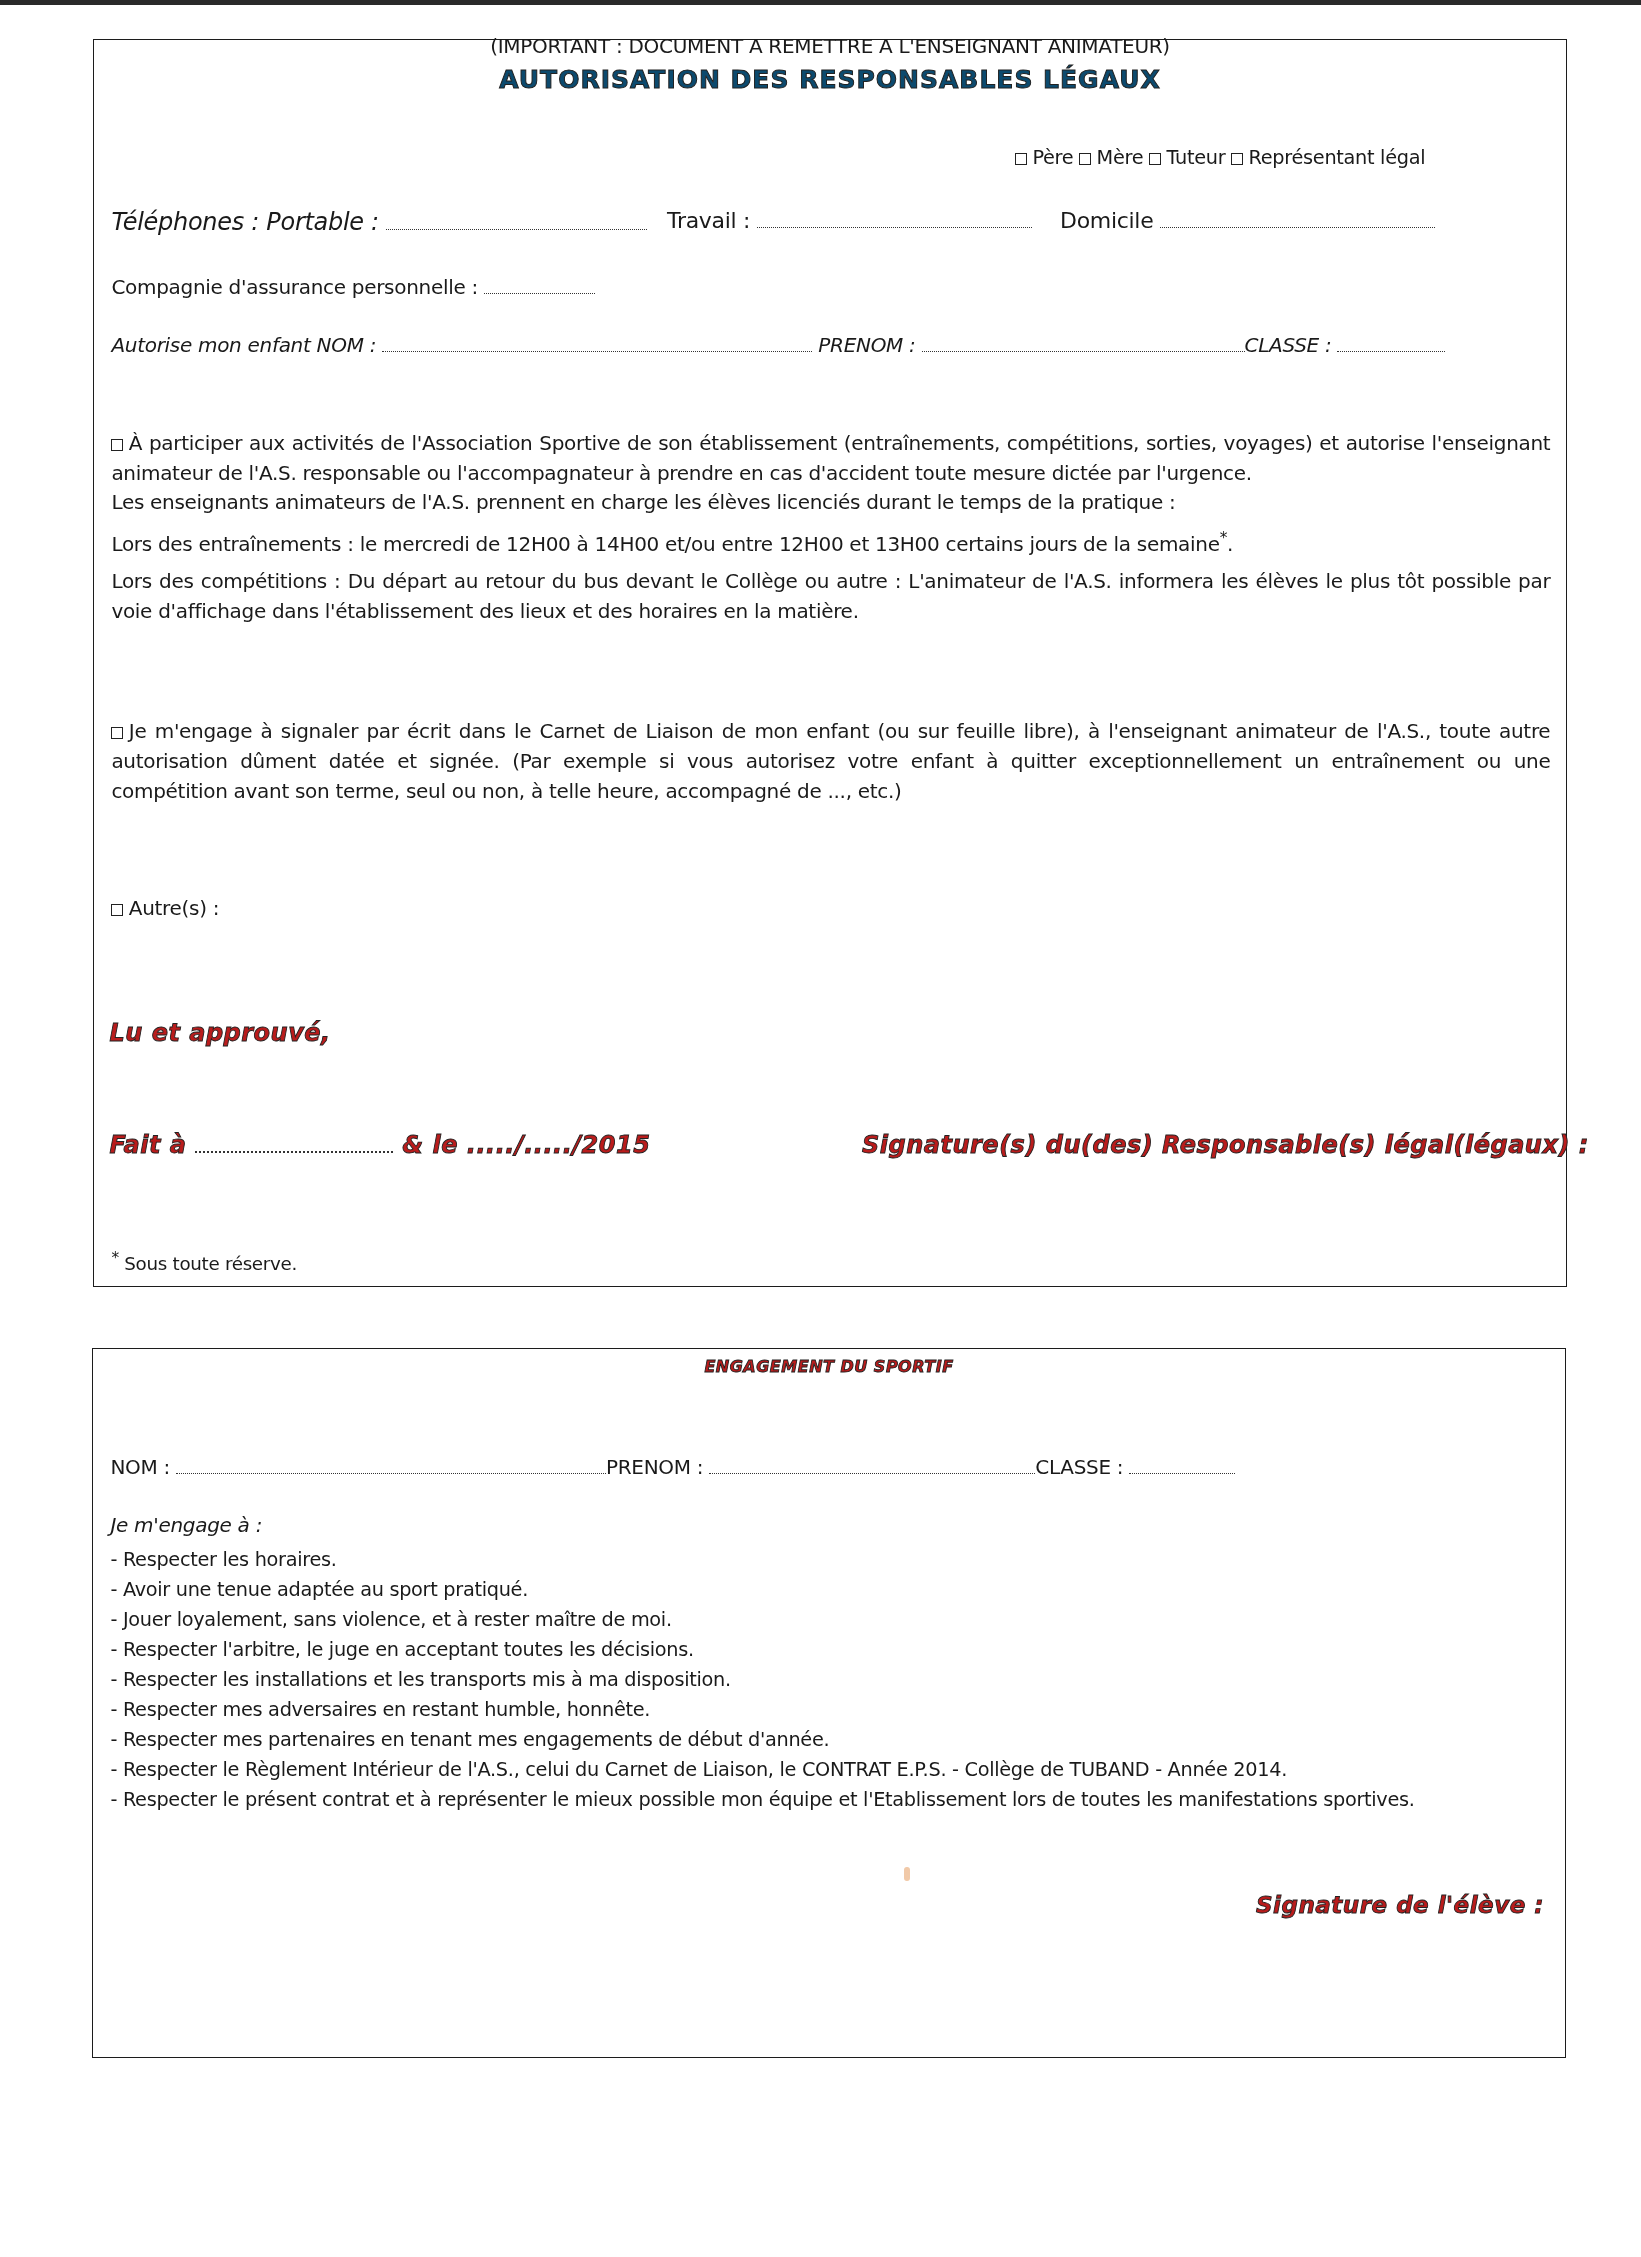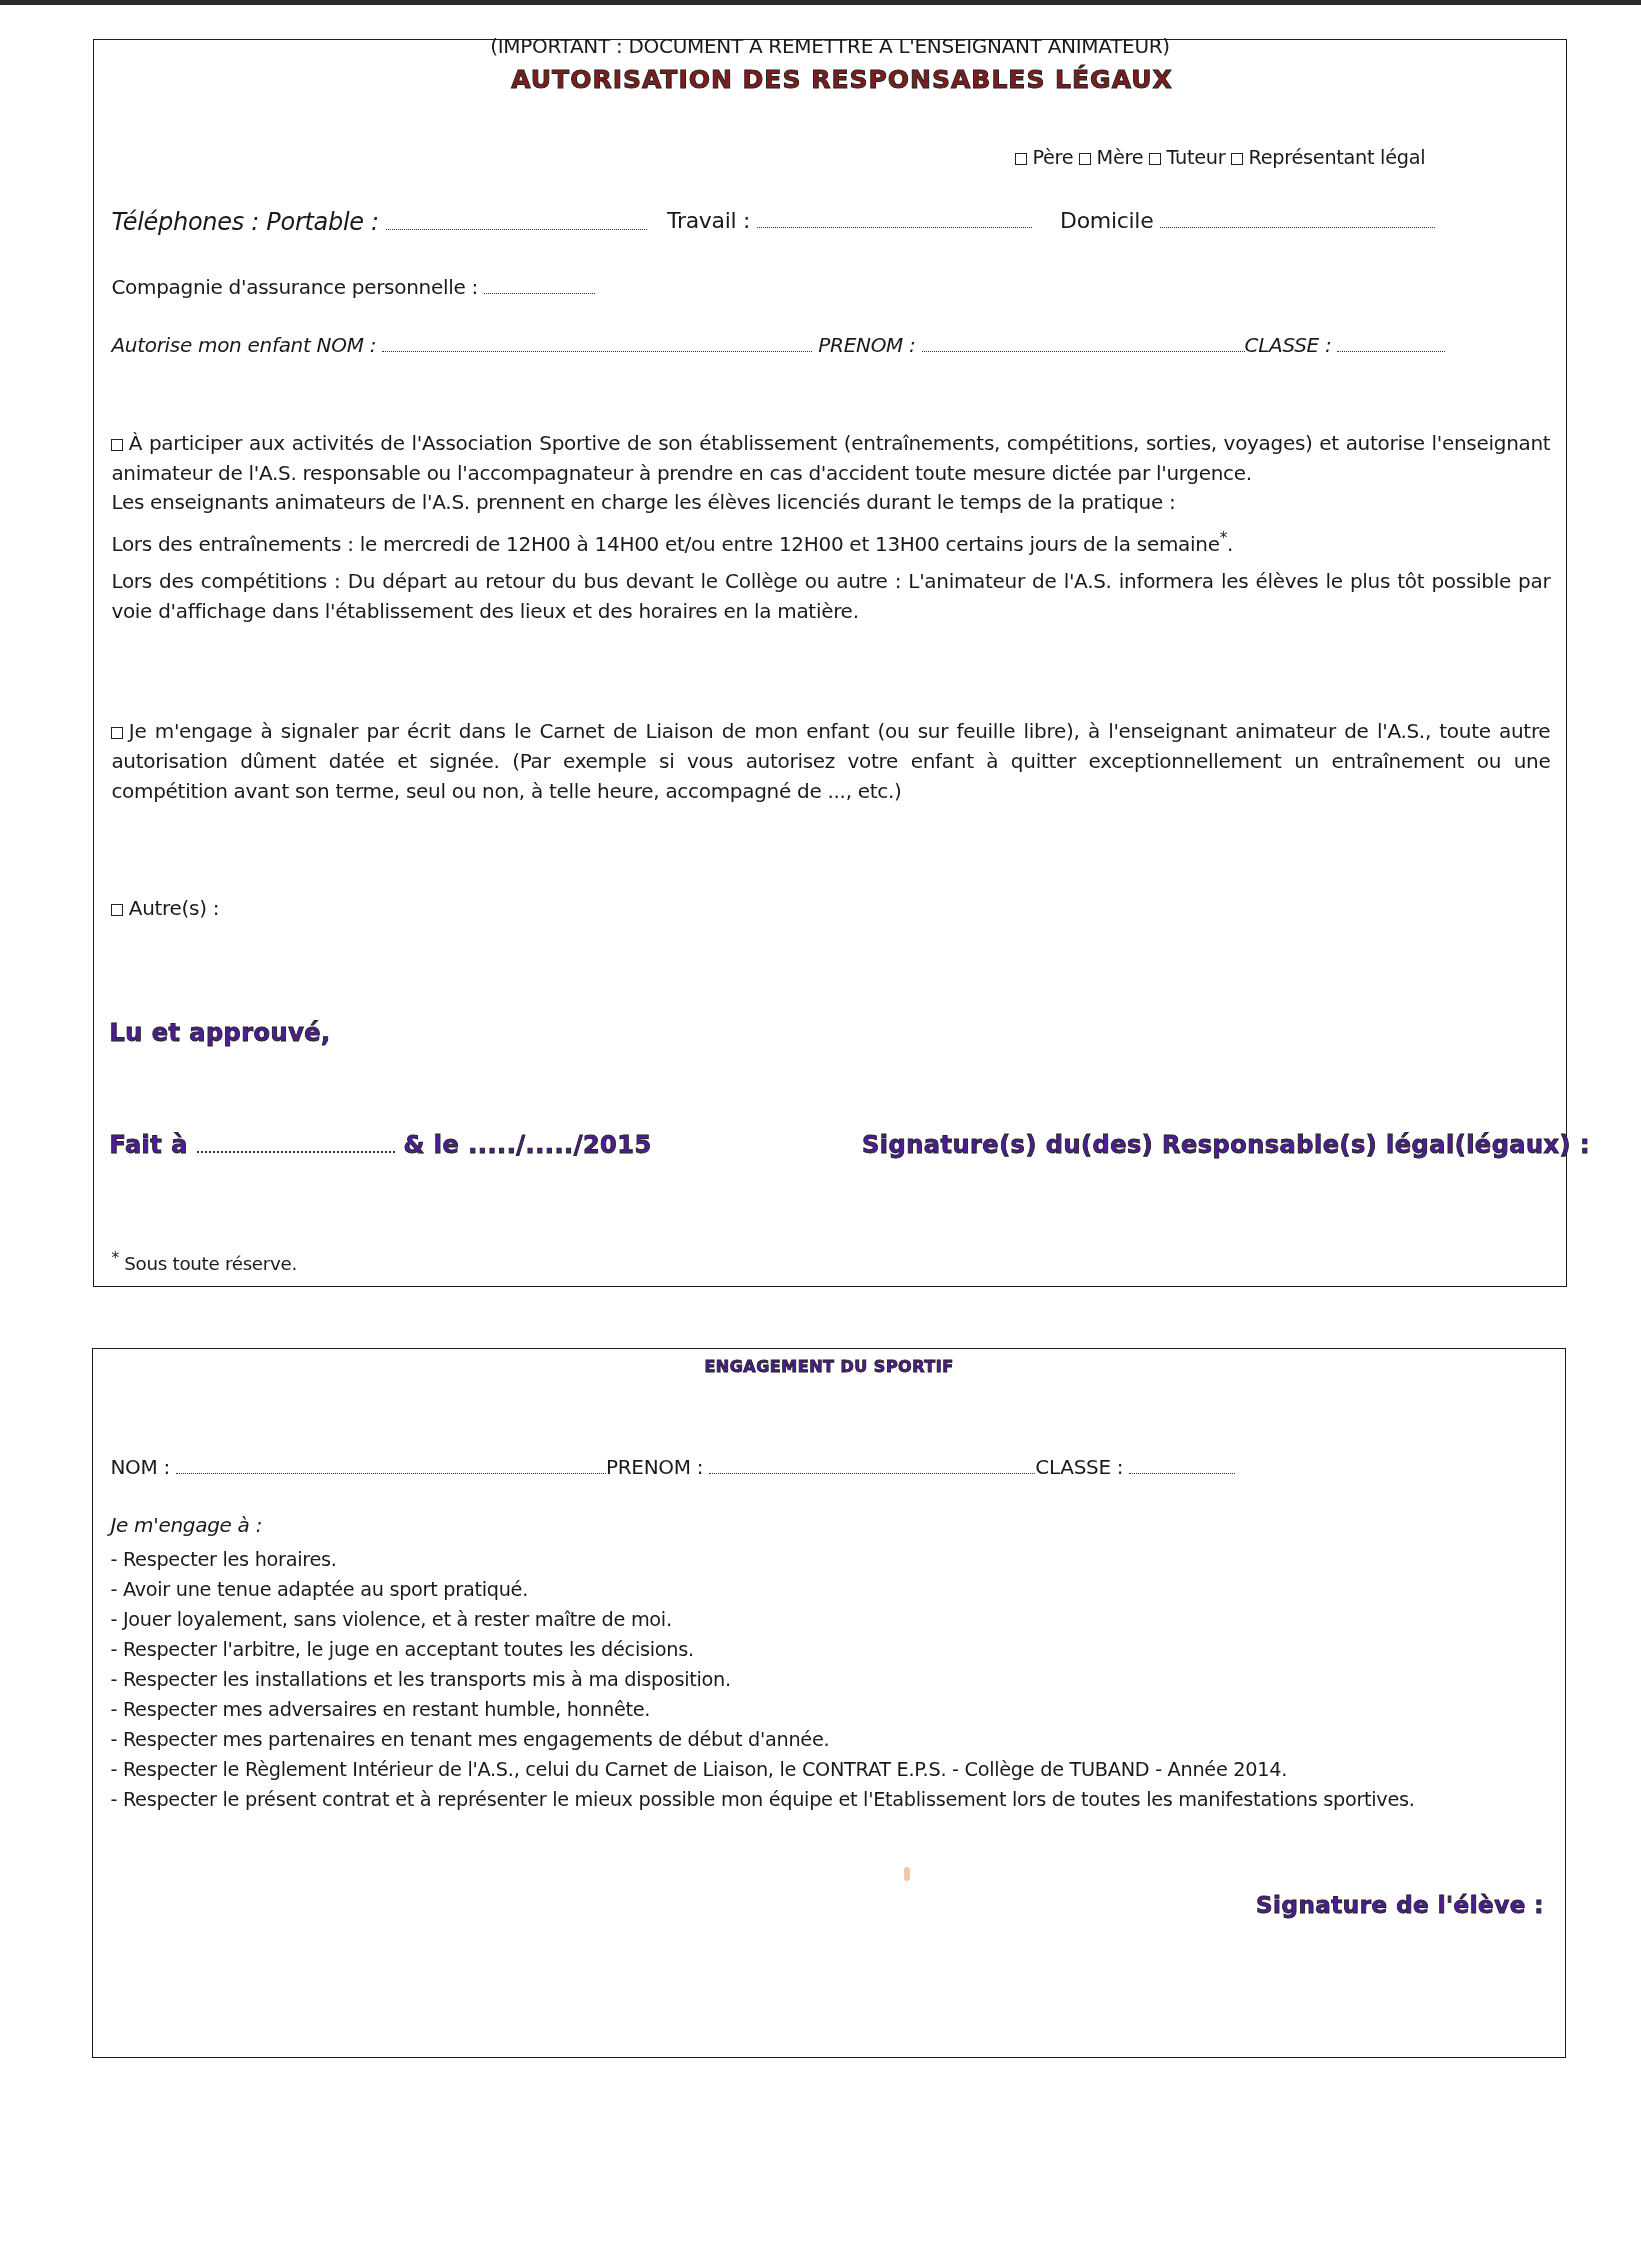--- a/index.html
+++ b/index.html
@@ -16,8 +16,8 @@
     .t { position: absolute; white-space: nowrap; font-size: 20px; letter-spacing: -0.3px; }
     .it { font-style: italic; }
     .hdr1 { font-size: 20px; left: 0; width: 100%; text-align: center; }
-    .hdr2 { font-size: 25px; left: 12px; width: 100%; text-align: center; letter-spacing: 1px;
-            color: #7f1d1d; -webkit-text-stroke: 1px #222; font-weight: bold; }
+    .hdr2 { font-size: 25px; left: 0; width: 100%; text-align: center; letter-spacing: 1px;
+            color: #0c4a6e; -webkit-text-stroke: 1px #222; font-weight: bold; }
     .outline { color: #4c1d95; -webkit-text-stroke: 0.9px #222; font-weight: bold; font-size: 24px; letter-spacing: 0.5px; }
     .dots { display: inline-block; border-bottom: 1.9px dotted #333; height: 13.5px; vertical-align: baseline; }
     .cb { display: inline-block; width: 11.6px; height: 11.6px; border: 1.9px solid #222; margin-right: 5.8px;

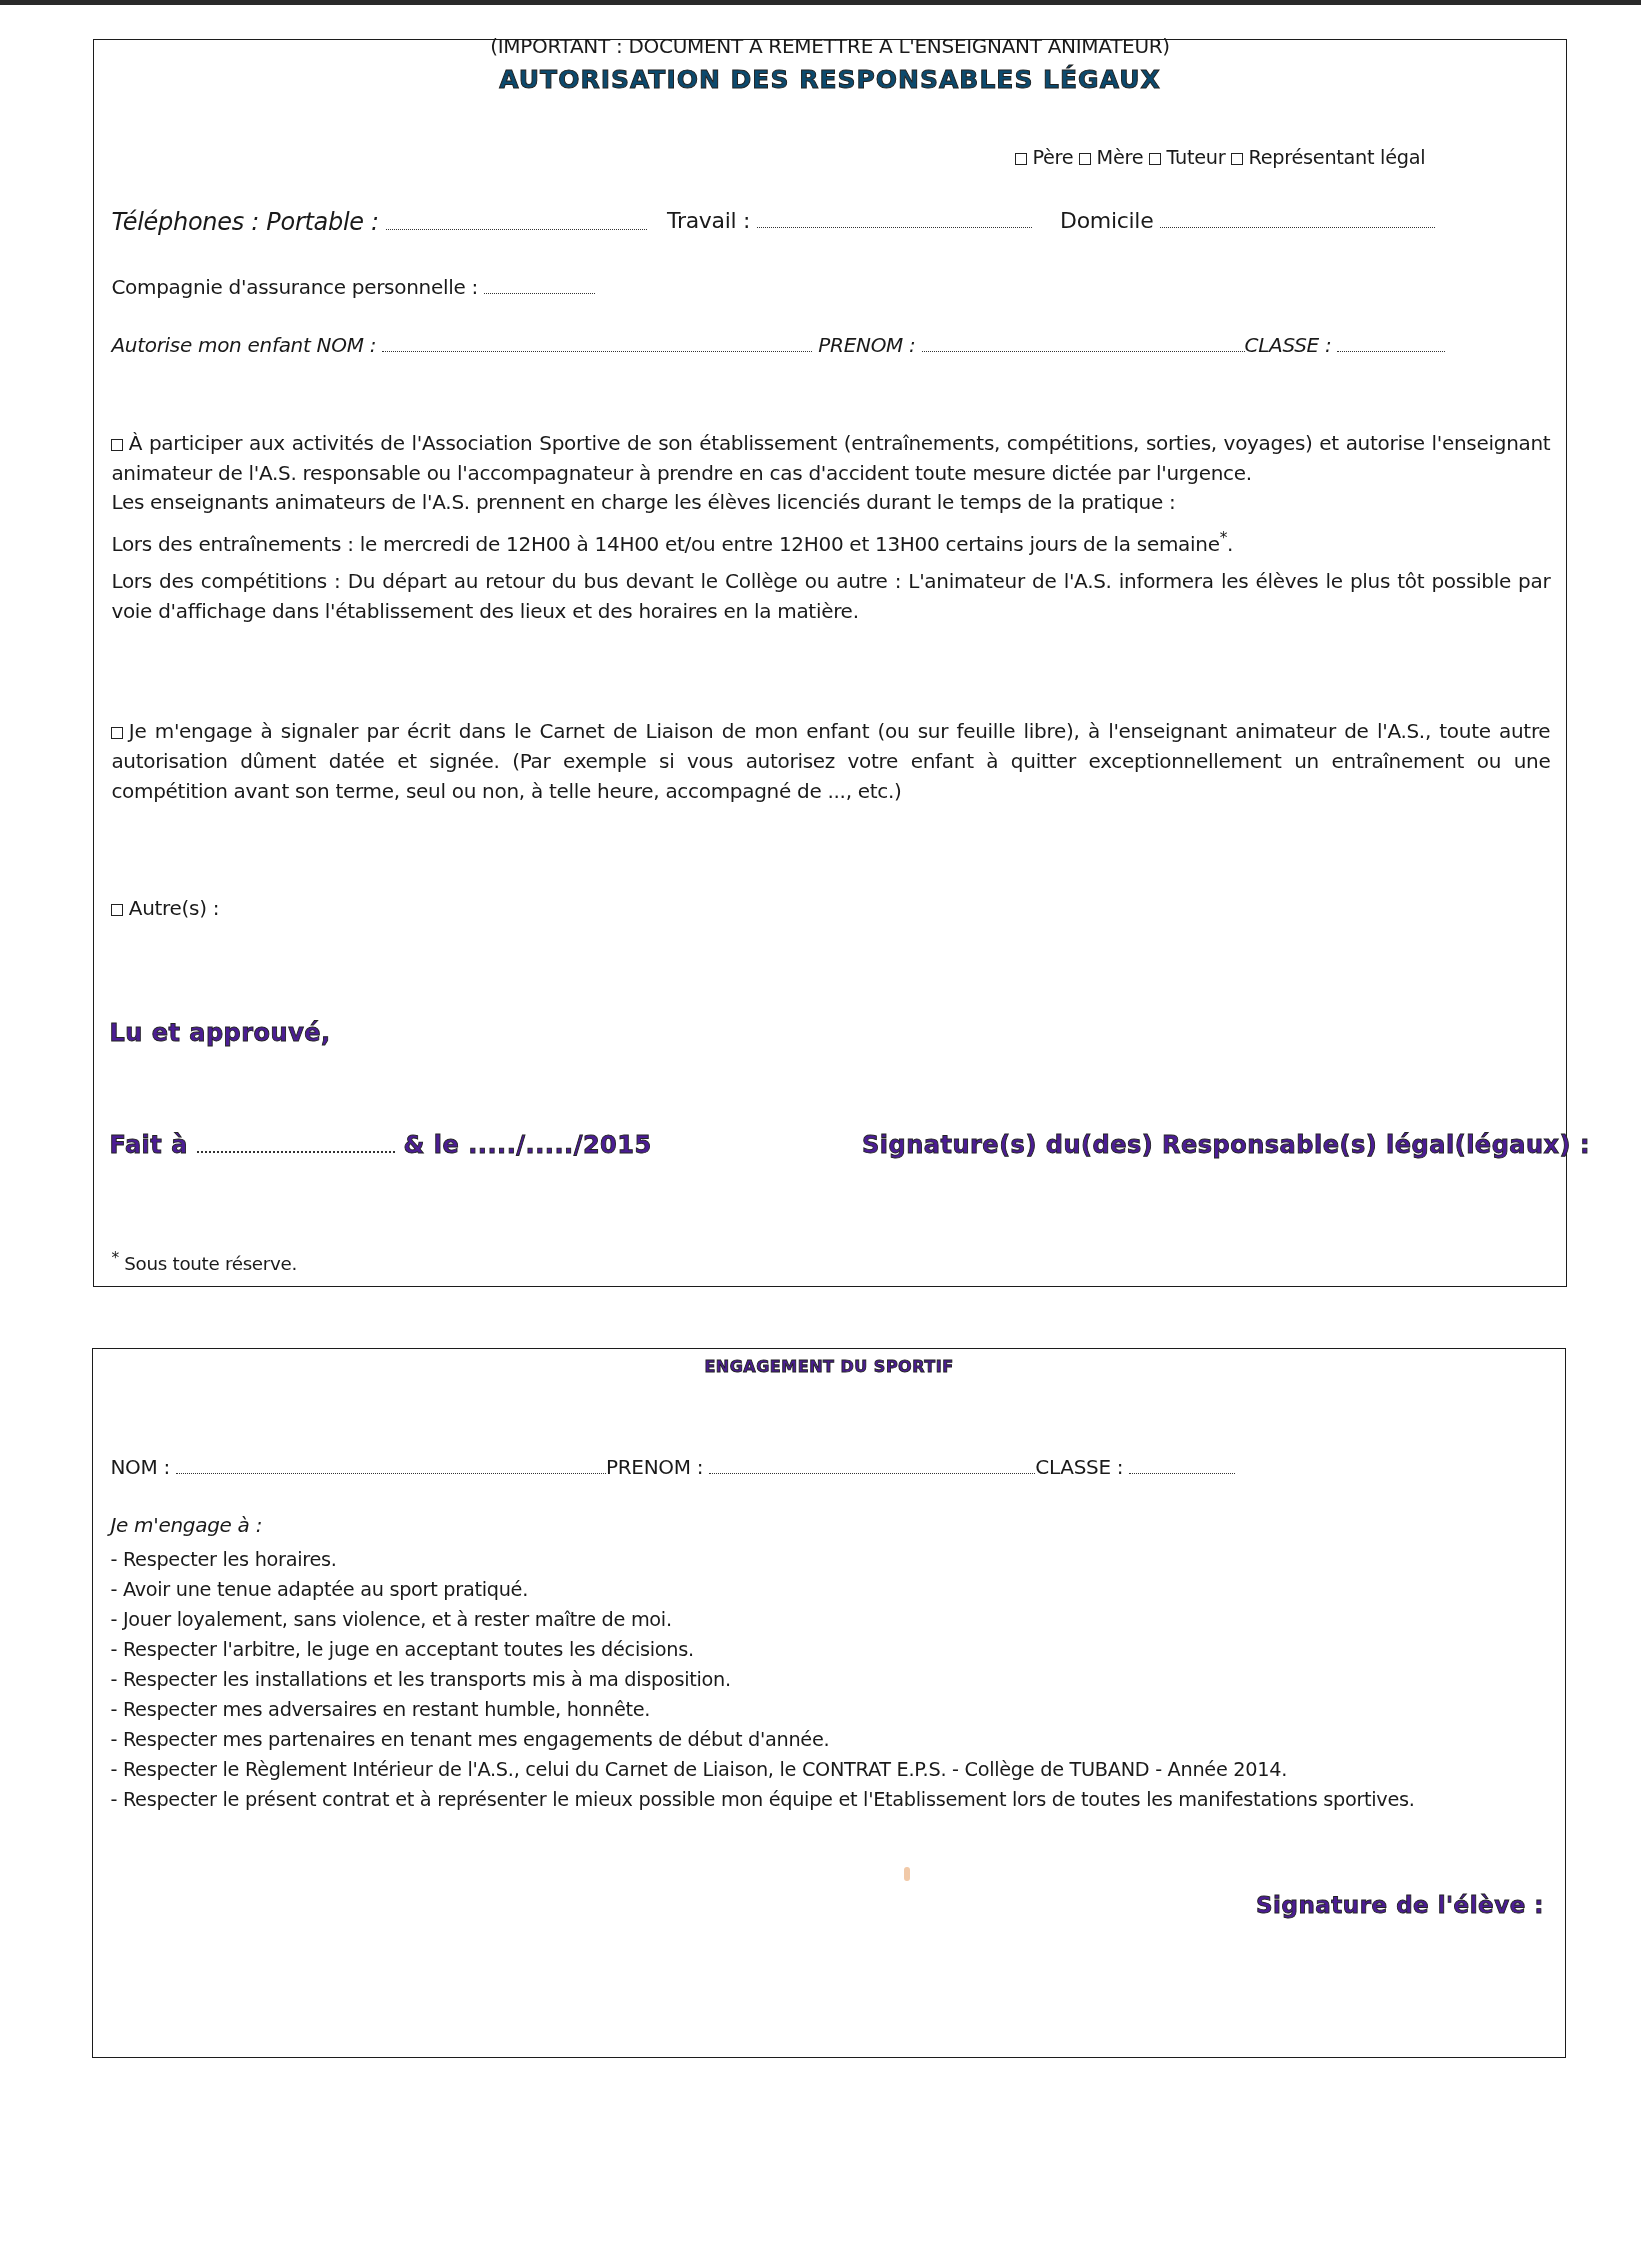--- a/index.html
+++ b/index.html
@@ -18,7 +18,7 @@
     .hdr1 { font-size: 20px; left: 0; width: 100%; text-align: center; }
     .hdr2 { font-size: 25px; left: 0; width: 100%; text-align: center; letter-spacing: 1px;
             color: #0c4a6e; -webkit-text-stroke: 1px #222; font-weight: bold; }
-    .outline { color: #4c1d95; -webkit-text-stroke: 0.9px #222; font-weight: bold; font-size: 24px; letter-spacing: 0.5px; }
+    .outline { color: #b91c1c; -webkit-text-stroke: 0.9px #222; font-weight: bold; font-size: 24px; letter-spacing: 0.5px; font-style: italic; }
     .dots { display: inline-block; border-bottom: 1.9px dotted #333; height: 13.5px; vertical-align: baseline; }
     .cb { display: inline-block; width: 11.6px; height: 11.6px; border: 1.9px solid #222; margin-right: 5.8px;
           vertical-align: -1px; box-sizing: border-box; }

